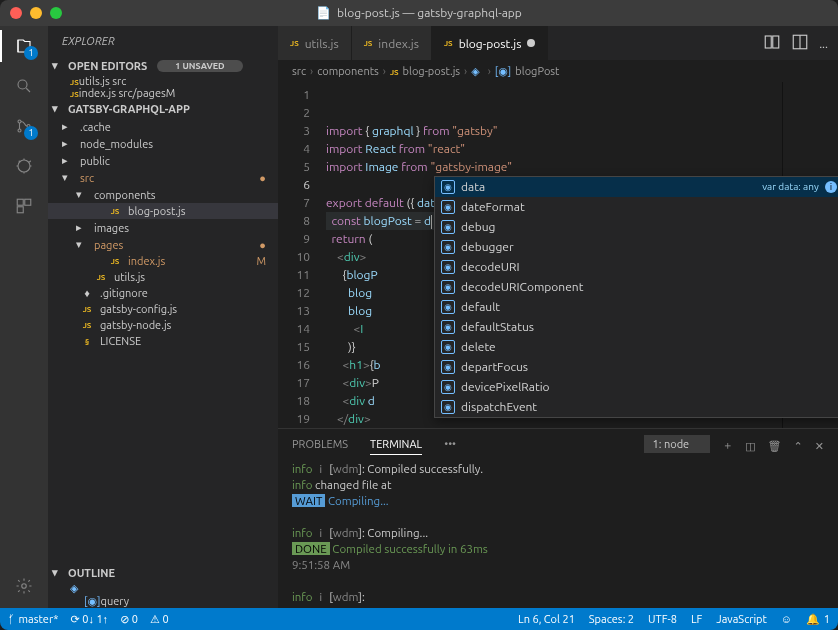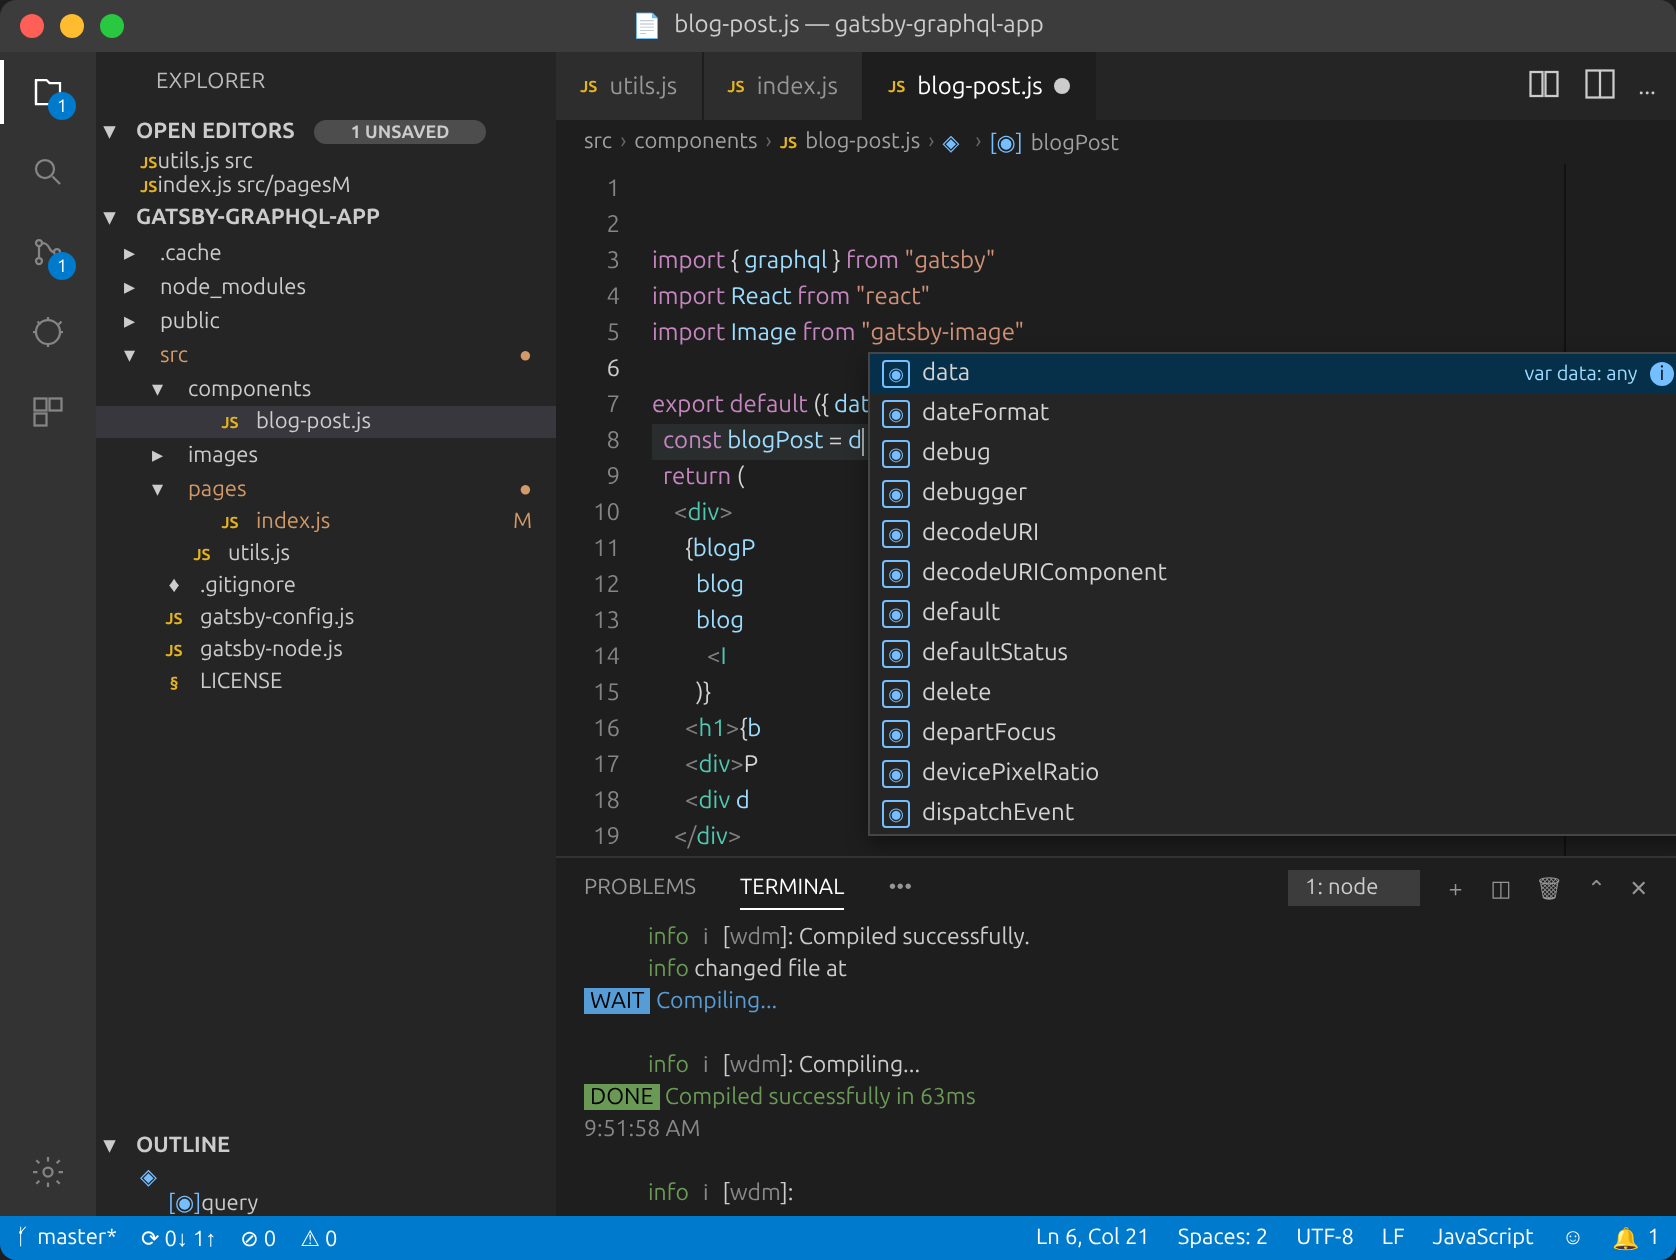--- a/index.html
+++ b/index.html
@@ -18,7 +18,7 @@
 .badge { position:absolute; bottom:-2px; right:-2px; background:#007acc; color:#fff; border-radius:8px; min-width:14px; height:14px; font-size:9px; display:flex; align-items:center; justify-content:center; }
 .activity .bottom { margin-top:auto; margin-bottom:10px; }
 .sidebar { width:230px; background:#252526; display:flex; flex-direction:column; color:#ccc; font-size:11px; }
-.sidebar .hdr { height:30px; display:flex; align-items:center; padding:0 30px; color:#bbb; letter-spacing:.2px; }
+.sidebar .hdr { height:30px; display:flex; align-items:center; padding:0 14px; color:#bbb; letter-spacing:.2px;font-style:italic; }
 .section-hdr { display:flex; align-items:center; gap:4px; padding:3px 4px; font-weight:700; font-size:11px; color:#ccc; cursor:pointer; }
 .section-hdr .chev { width:12px; transform:rotate(0); }
 .unsaved { background:#4d4d4d; border-radius:8px; padding:1px 18px; font-size:9px; margin-left:6px; font-weight:700; }

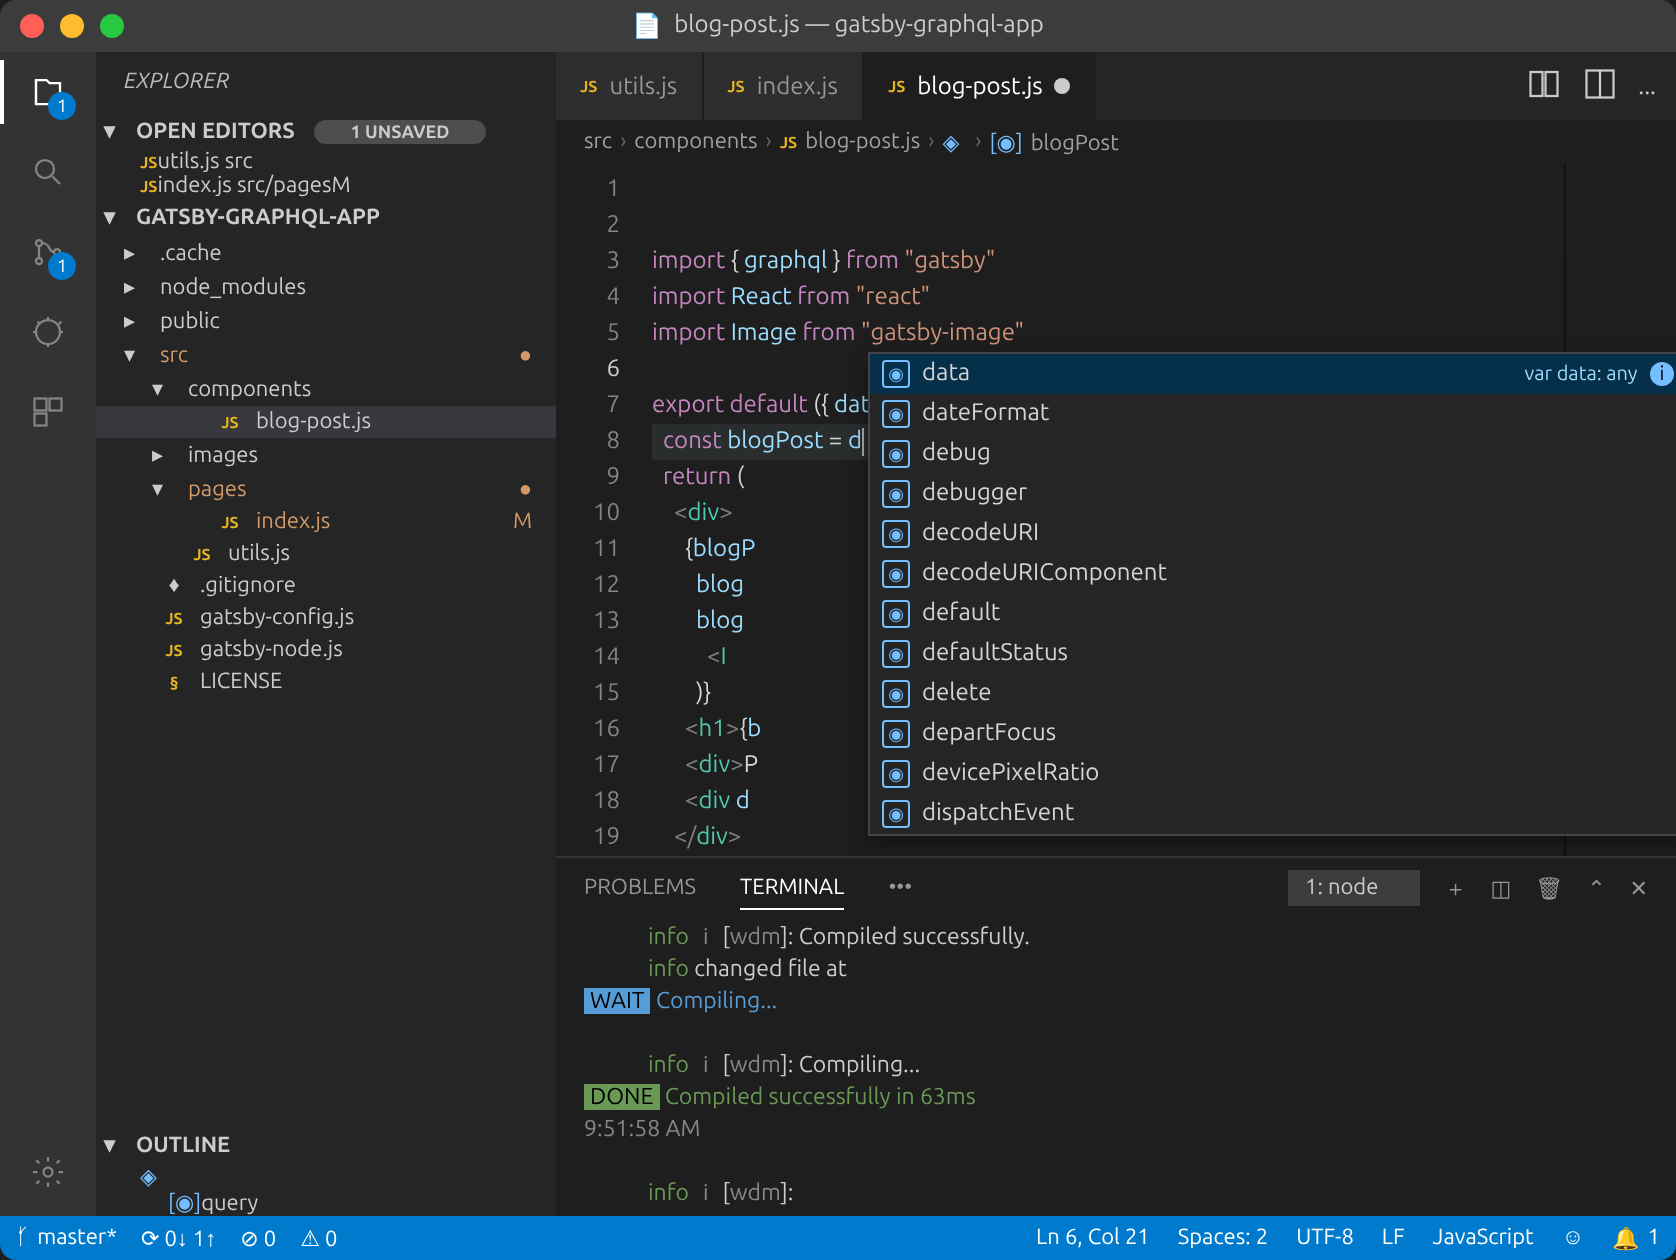--- a/index.html
+++ b/index.html
@@ -51,7 +51,7 @@
 .panel-tabs { height:30px; display:flex; align-items:center; padding:0 14px; gap:22px; color:#969696; font-size:11px; }
 .panel-tabs .pt { cursor:pointer; padding:4px 0; }
 .panel-tabs .pt.active { color:#fff; border-bottom:1px solid #fff; }
-.panel-tabs .right { margin-left:auto; display:flex; align-items:center; gap:12px; }
+.panel-tabs .right { margin-left:auto; display:flex; align-items:flex-end; gap:12px; }
 .dropdown { background:#3c3c3c; border:1px solid #3c3c3c; color:#ccc; padding:2px 20px 2px 8px; font-size:11px; }
 .terminal { flex:1; font-family:Menlo,Consolas,monospace; font-size:11.5px; padding:2px 14px; color:#ccc; line-height:16px; overflow:auto; }
 .terminal .info{color:#6a9955;margin-left:32px;} .terminal .wait{background:#569cd6;color:#000;padding:0 3px;} .terminal .done{background:#6a9955;color:#000;padding:0 3px;} .terminal .dim{color:#888;}

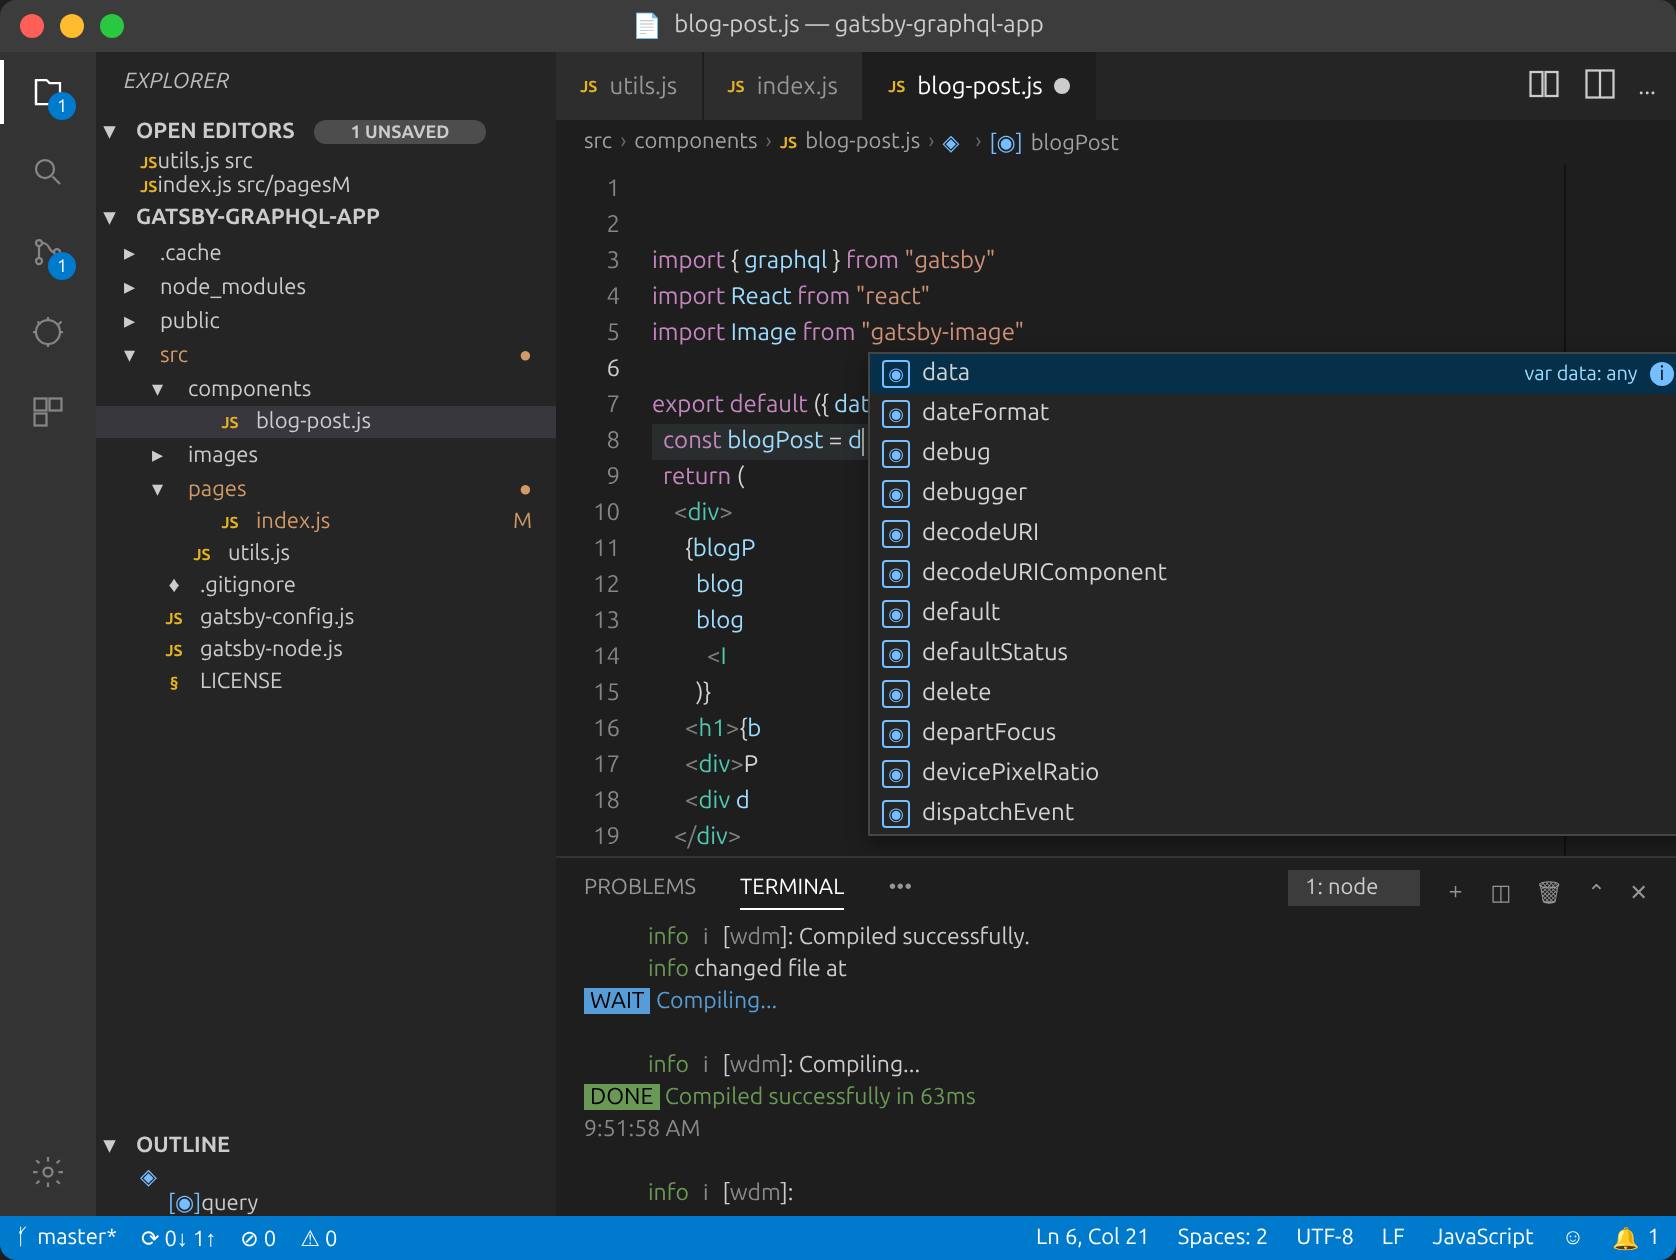--- a/index.html
+++ b/index.html
@@ -54,7 +54,7 @@
 .panel-tabs .right { margin-left:auto; display:flex; align-items:flex-end; gap:12px; }
 .dropdown { background:#3c3c3c; border:1px solid #3c3c3c; color:#ccc; padding:2px 20px 2px 8px; font-size:11px; }
 .terminal { flex:1; font-family:Menlo,Consolas,monospace; font-size:11.5px; padding:2px 14px; color:#ccc; line-height:16px; overflow:auto; }
-.terminal .info{color:#6a9955;margin-left:32px;} .terminal .wait{background:#569cd6;color:#000;padding:0 3px;} .terminal .done{background:#6a9955;color:#000;padding:0 3px;} .terminal .dim{color:#888;}
+.terminal .info{color:#6a9955;} .terminal .wait{background:#569cd6;color:#000;padding:0 3px;} .terminal .done{background:#6a9955;color:#000;padding:0 3px;} .terminal .dim{color:#888;}
 .statusbar { height:22px; background:#007acc; color:#fff; display:flex; align-items:center; padding:0 8px; font-size:11px; gap:12px; }
 .statusbar .sec { display:flex; align-items:center; gap:4px; cursor:pointer; }
 .statusbar .right { margin-left:auto; display:flex; gap:14px; }

